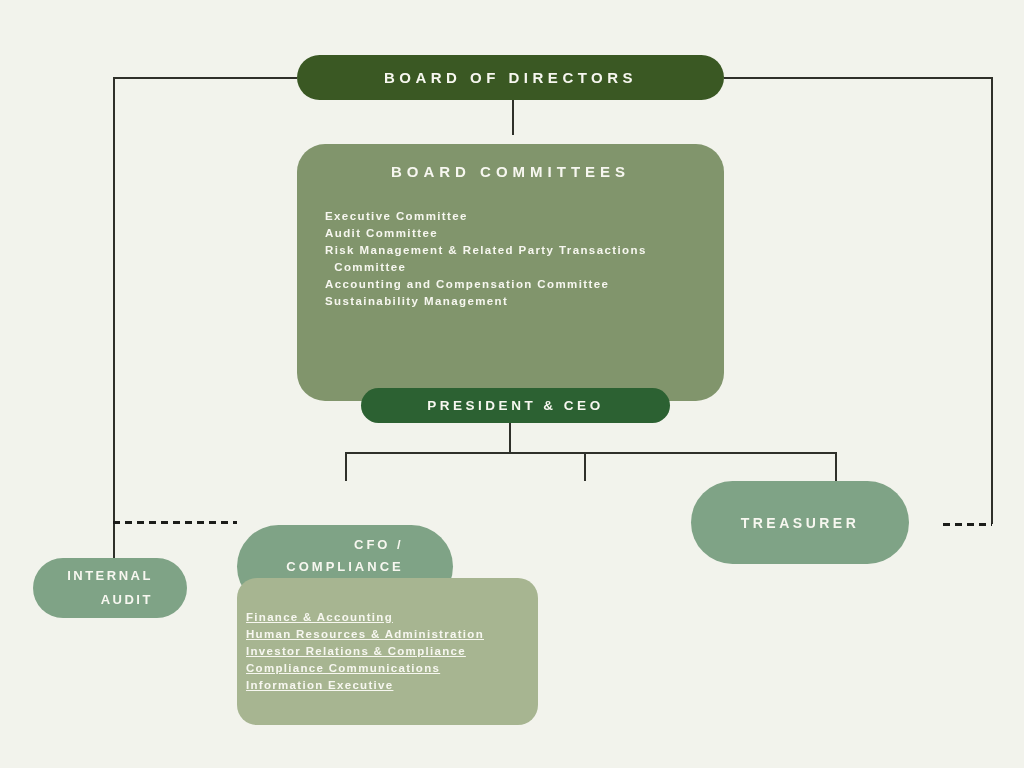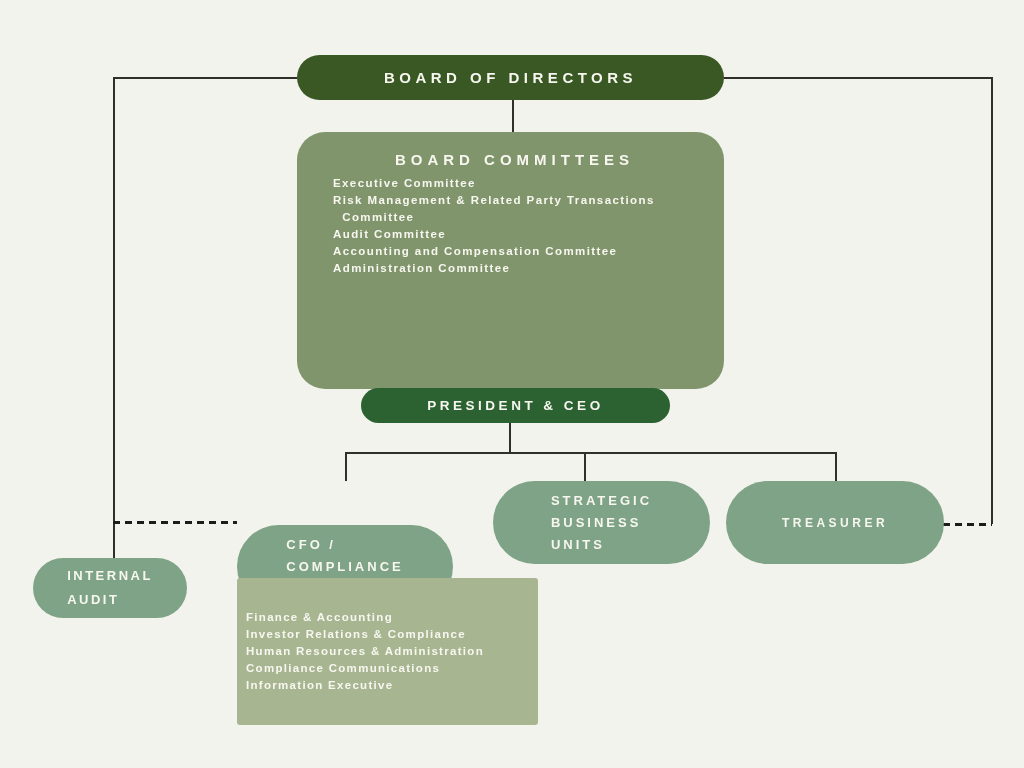--- a/index.html
+++ b/index.html
@@ -24,7 +24,7 @@
     font-weight:700;
     color:var(--text);
   }
-  .node{position:absolute;display:flex;align-items:center;justify-content:center;text-align:left;}
+  .node{position:absolute;display:flex;align-items:center;justify-content:center;text-align:right;}
   .pill-dark{background:var(--dark_green);border-radius:23px;}
   .pill-forest{background:var(--forest_green);border-radius:18px;}
   .pill-sage{background:var(--sage);border-radius:42px;}

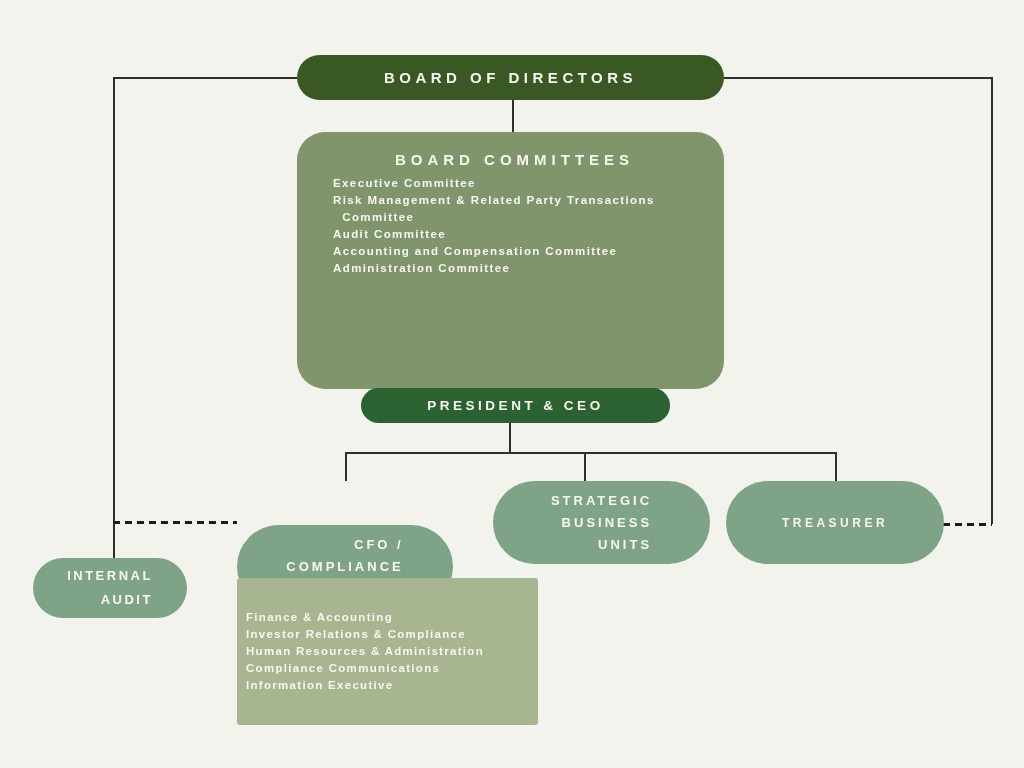--- a/index.html
+++ b/index.html
@@ -34,7 +34,7 @@
   .bod{left:297px;top:55px;width:427px;height:45px;font-size:15px;letter-spacing:4.5px;}
   .president{left:361px;top:388px;width:309px;height:35px;font-size:13.5px;letter-spacing:3.5px;}
 
-  .committees{left:297px;top:132px;width:427px;height:257px;display:block;text-align:left;padding-left:8px;}
+  .committees{left:297px;top:144px;width:427px;height:257px;display:block;text-align:left;}
   .committees-title{margin-top:19px;text-align:center;font-size:15px;letter-spacing:5px;}
   .committees-list{margin:7px 14px 0 28px;font-size:11.5px;letter-spacing:1.4px;line-height:17px;}
   .committees-list .item{white-space:pre-wrap;}

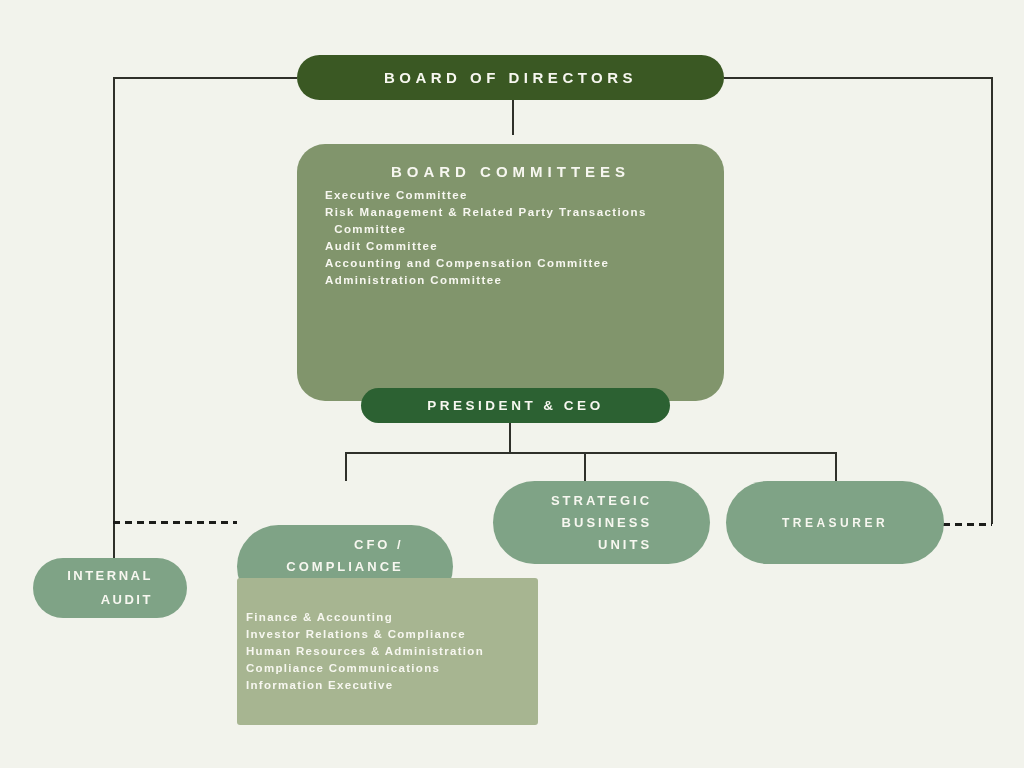--- a/index.html
+++ b/index.html
@@ -36,7 +36,7 @@
 
   .committees{left:297px;top:144px;width:427px;height:257px;display:block;text-align:left;}
   .committees-title{margin-top:19px;text-align:center;font-size:15px;letter-spacing:5px;}
-  .committees-list{margin:7px 14px 0 28px;font-size:11.5px;letter-spacing:1.4px;line-height:17px;}
+  .committees-list{margin:28px 14px 0 28px;font-size:11.5px;letter-spacing:1.4px;line-height:17px;}
   .committees-list .item{white-space:pre-wrap;}
 
   .row-box{top:481px;height:83px;font-size:13px;letter-spacing:3px;line-height:22px;white-space:pre-line;}

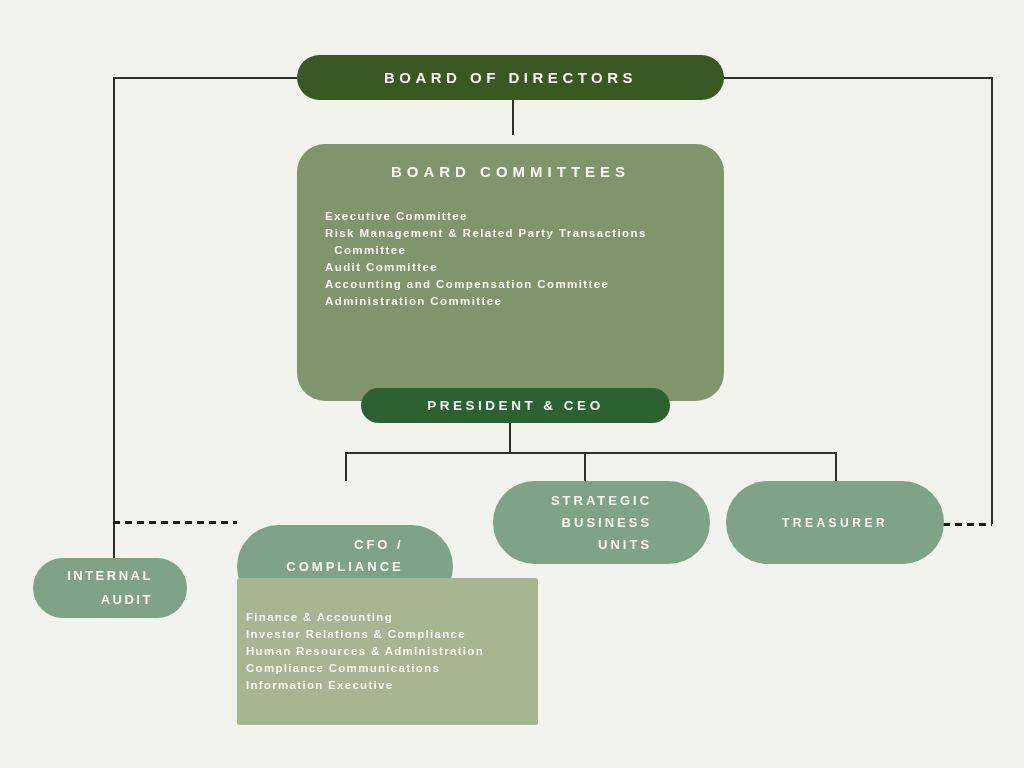--- a/index.html
+++ b/index.html
@@ -82,9 +82,9 @@
     <div class="committees-title">BOARD COMMITTEES</div>
     <div class="committees-list">
       <div class="item">Executive Committee</div>
+      <div class="item">Audit Committee</div>
       <div class="item">Risk Management &amp; Related Party Transactions
   Committee</div>
-      <div class="item">Audit Committee</div>
       <div class="item">Accounting and Compensation Committee</div>
       <div class="item">Administration Committee</div>
     </div>

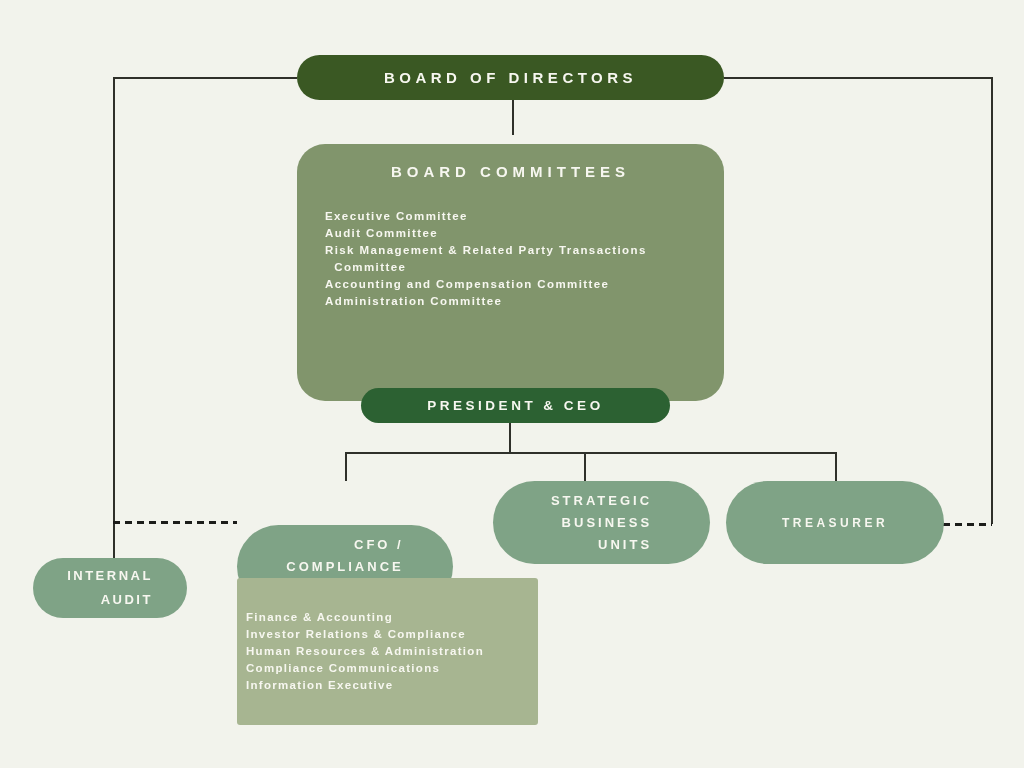--- a/index.html
+++ b/index.html
@@ -86,7 +86,7 @@
       <div class="item">Risk Management &amp; Related Party Transactions
   Committee</div>
       <div class="item">Accounting and Compensation Committee</div>
-      <div class="item">Administration Committee</div>
+      <div class="item">Sustainability Management</div>
     </div>
   </div>
 

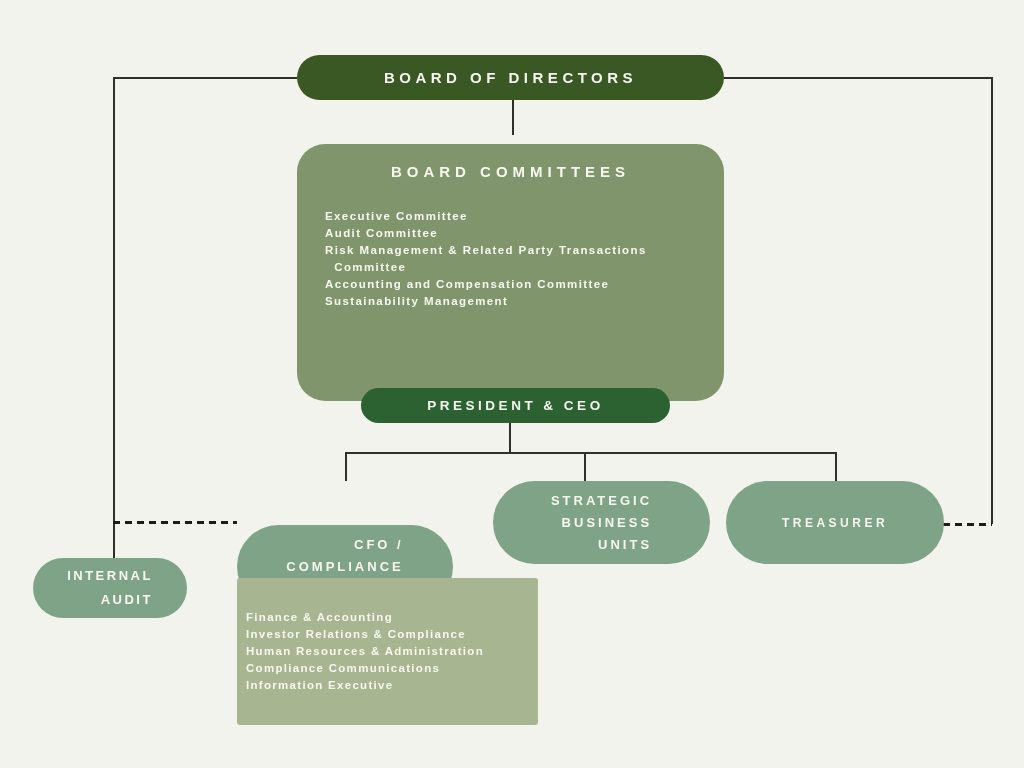--- a/index.html
+++ b/index.html
@@ -100,11 +100,6 @@
 OFFICER</span>
   </div>
 
-  <div class="node pill-sage row-box sbu">
-    <span>STRATEGIC
-BUSINESS
-UNITS</span>
-  </div>
 
   <div class="node pill-sage row-box treasurer">
     <span>TREASURER</span>

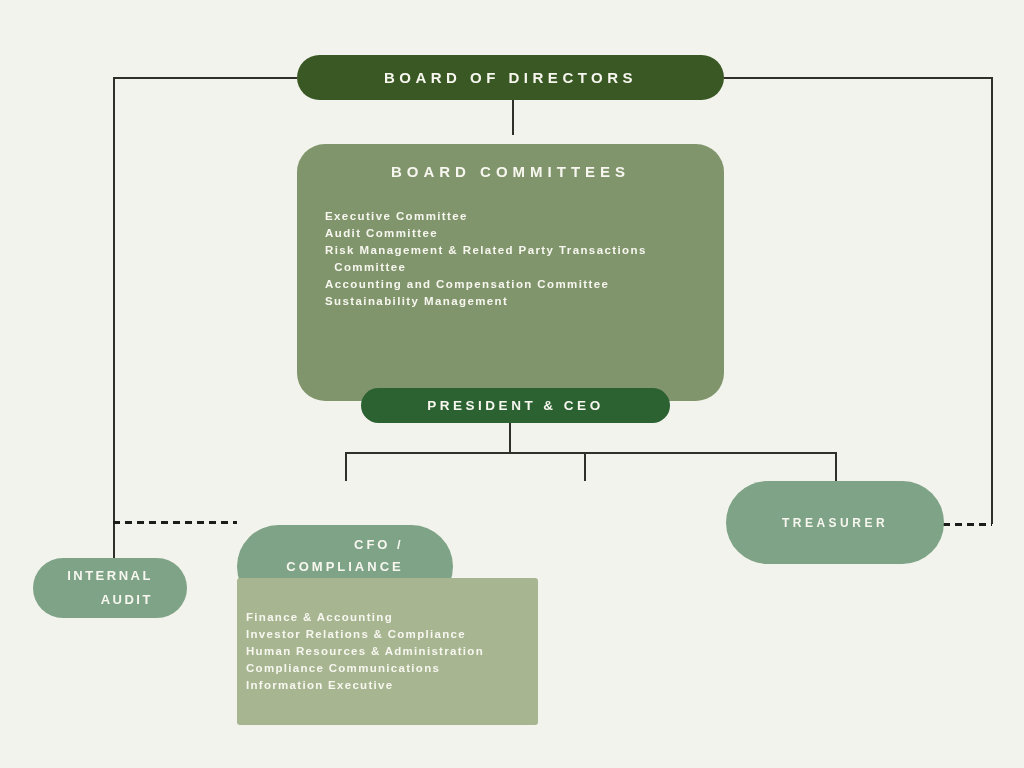--- a/index.html
+++ b/index.html
@@ -42,7 +42,7 @@
   .row-box{top:481px;height:83px;font-size:13px;letter-spacing:3px;line-height:22px;white-space:pre-line;}
   .cfo{left:237px;width:216px;margin-top:44px;}
   .sbu{left:493px;width:217px;}
-  .treasurer{left:726px;width:218px;font-size:12px;letter-spacing:3.5px;}
+  .treasurer{left:691px;width:218px;font-size:14px;letter-spacing:3.5px;}
 
   .internal-audit{left:33px;top:558px;width:154px;height:60px;border-radius:30px;background:var(--sage);
     font-size:13px;letter-spacing:2.5px;line-height:24px;white-space:pre-line;}

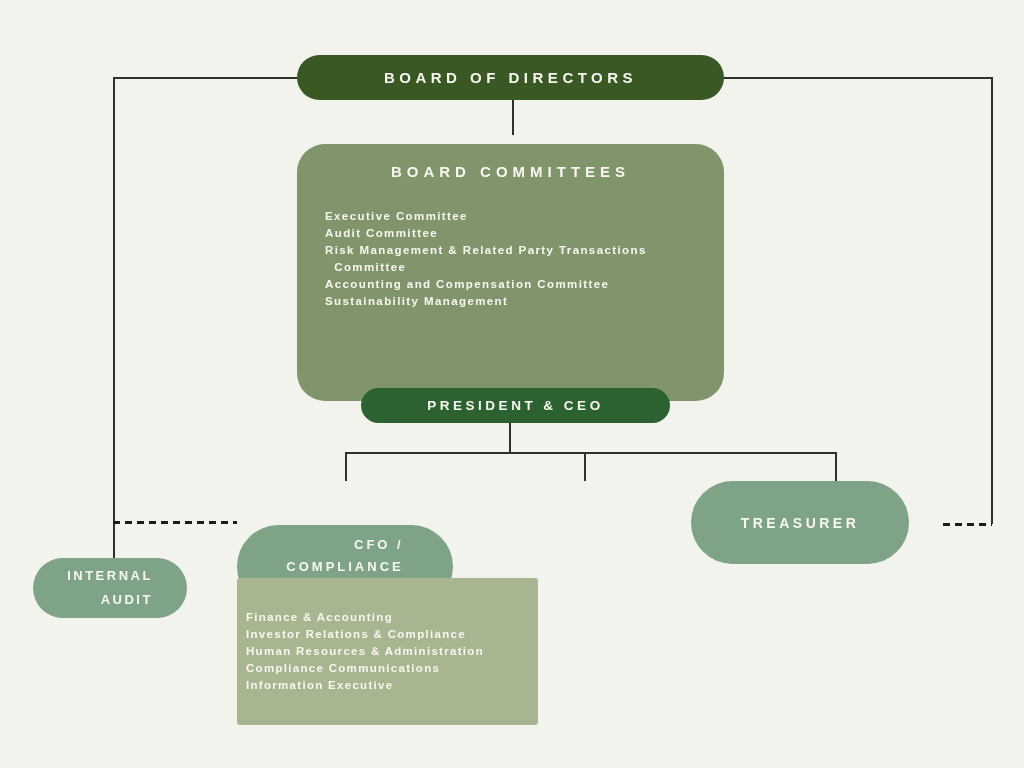--- a/index.html
+++ b/index.html
@@ -29,7 +29,7 @@
   .pill-forest{background:var(--forest_green);border-radius:18px;}
   .pill-sage{background:var(--sage);border-radius:42px;}
   .panel-olive{background:var(--olive_sage);border-radius:28px;}
-  .panel-light{background:var(--light_sage);border-radius:3px;}
+  .panel-light{background:var(--light_sage);border-radius:20px;text-decoration:underline;}
 
   .bod{left:297px;top:55px;width:427px;height:45px;font-size:15px;letter-spacing:4.5px;}
   .president{left:361px;top:388px;width:309px;height:35px;font-size:13.5px;letter-spacing:3.5px;}

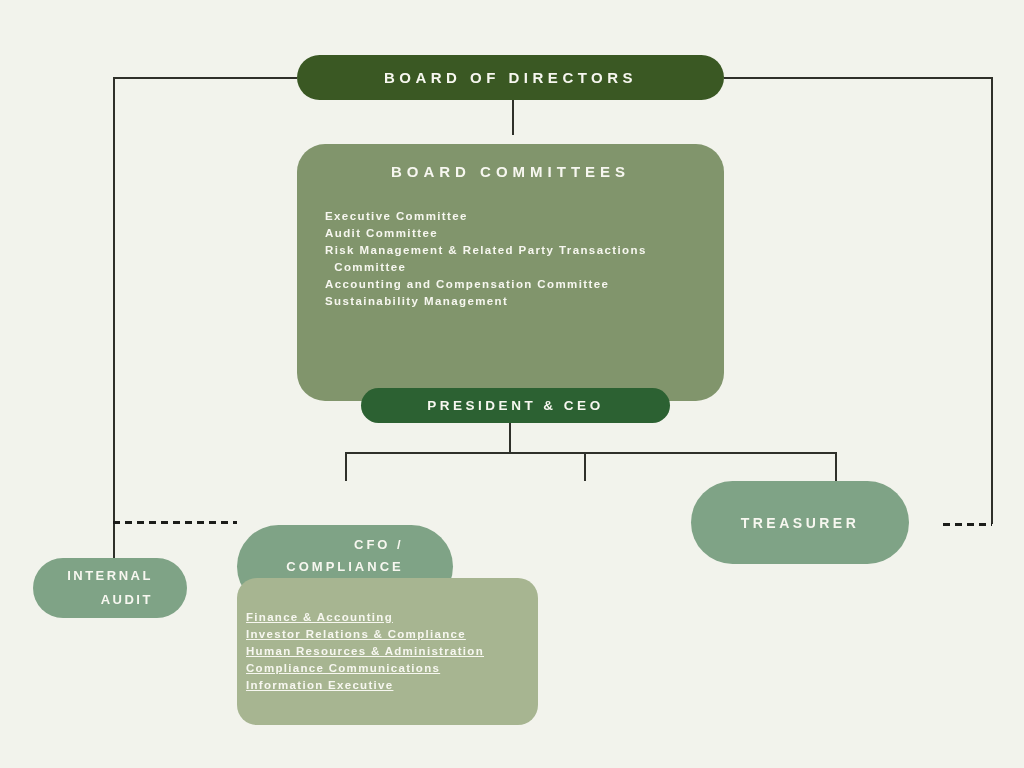--- a/index.html
+++ b/index.html
@@ -113,8 +113,8 @@
   <div class="node panel-light functions">
     <div class="functions-list">
       <div class="item">Finance &amp; Accounting</div>
+      <div class="item">Human Resources &amp; Administration</div>
       <div class="item">Investor Relations &amp; Compliance</div>
-      <div class="item">Human Resources &amp; Administration</div>
       <div class="item">Compliance Communications</div>
       <div class="item">Information Executive</div>
     </div>

